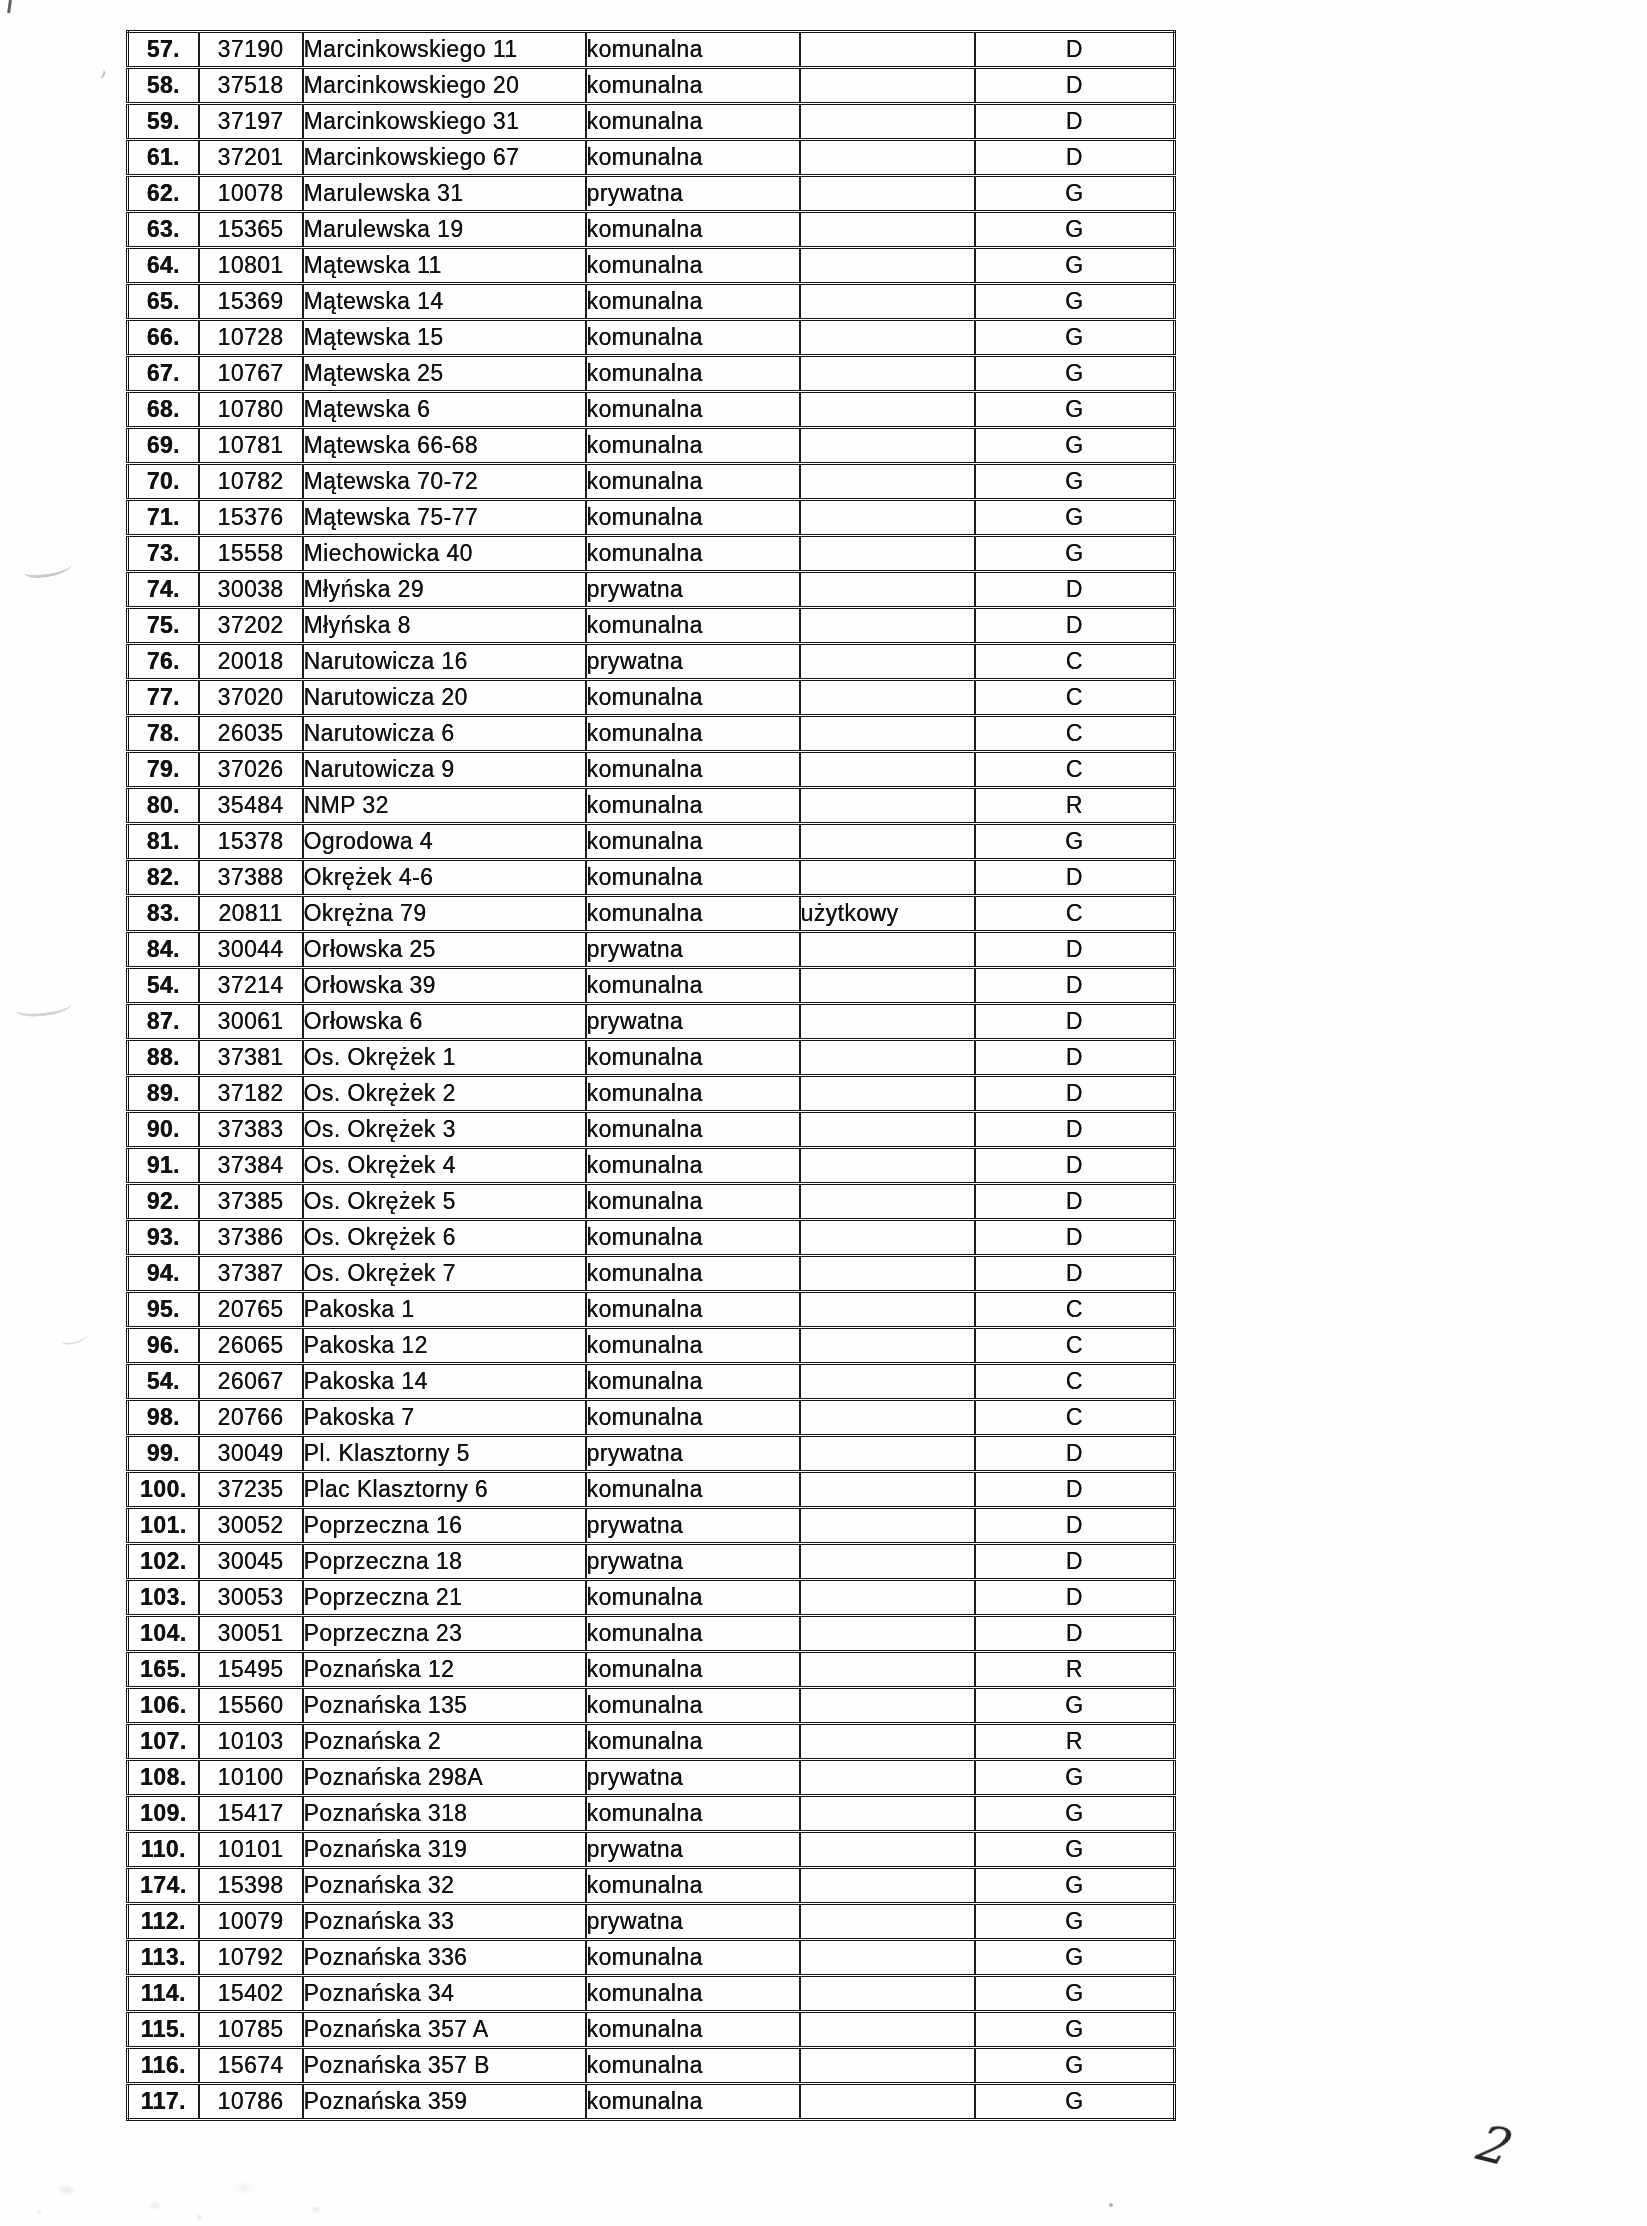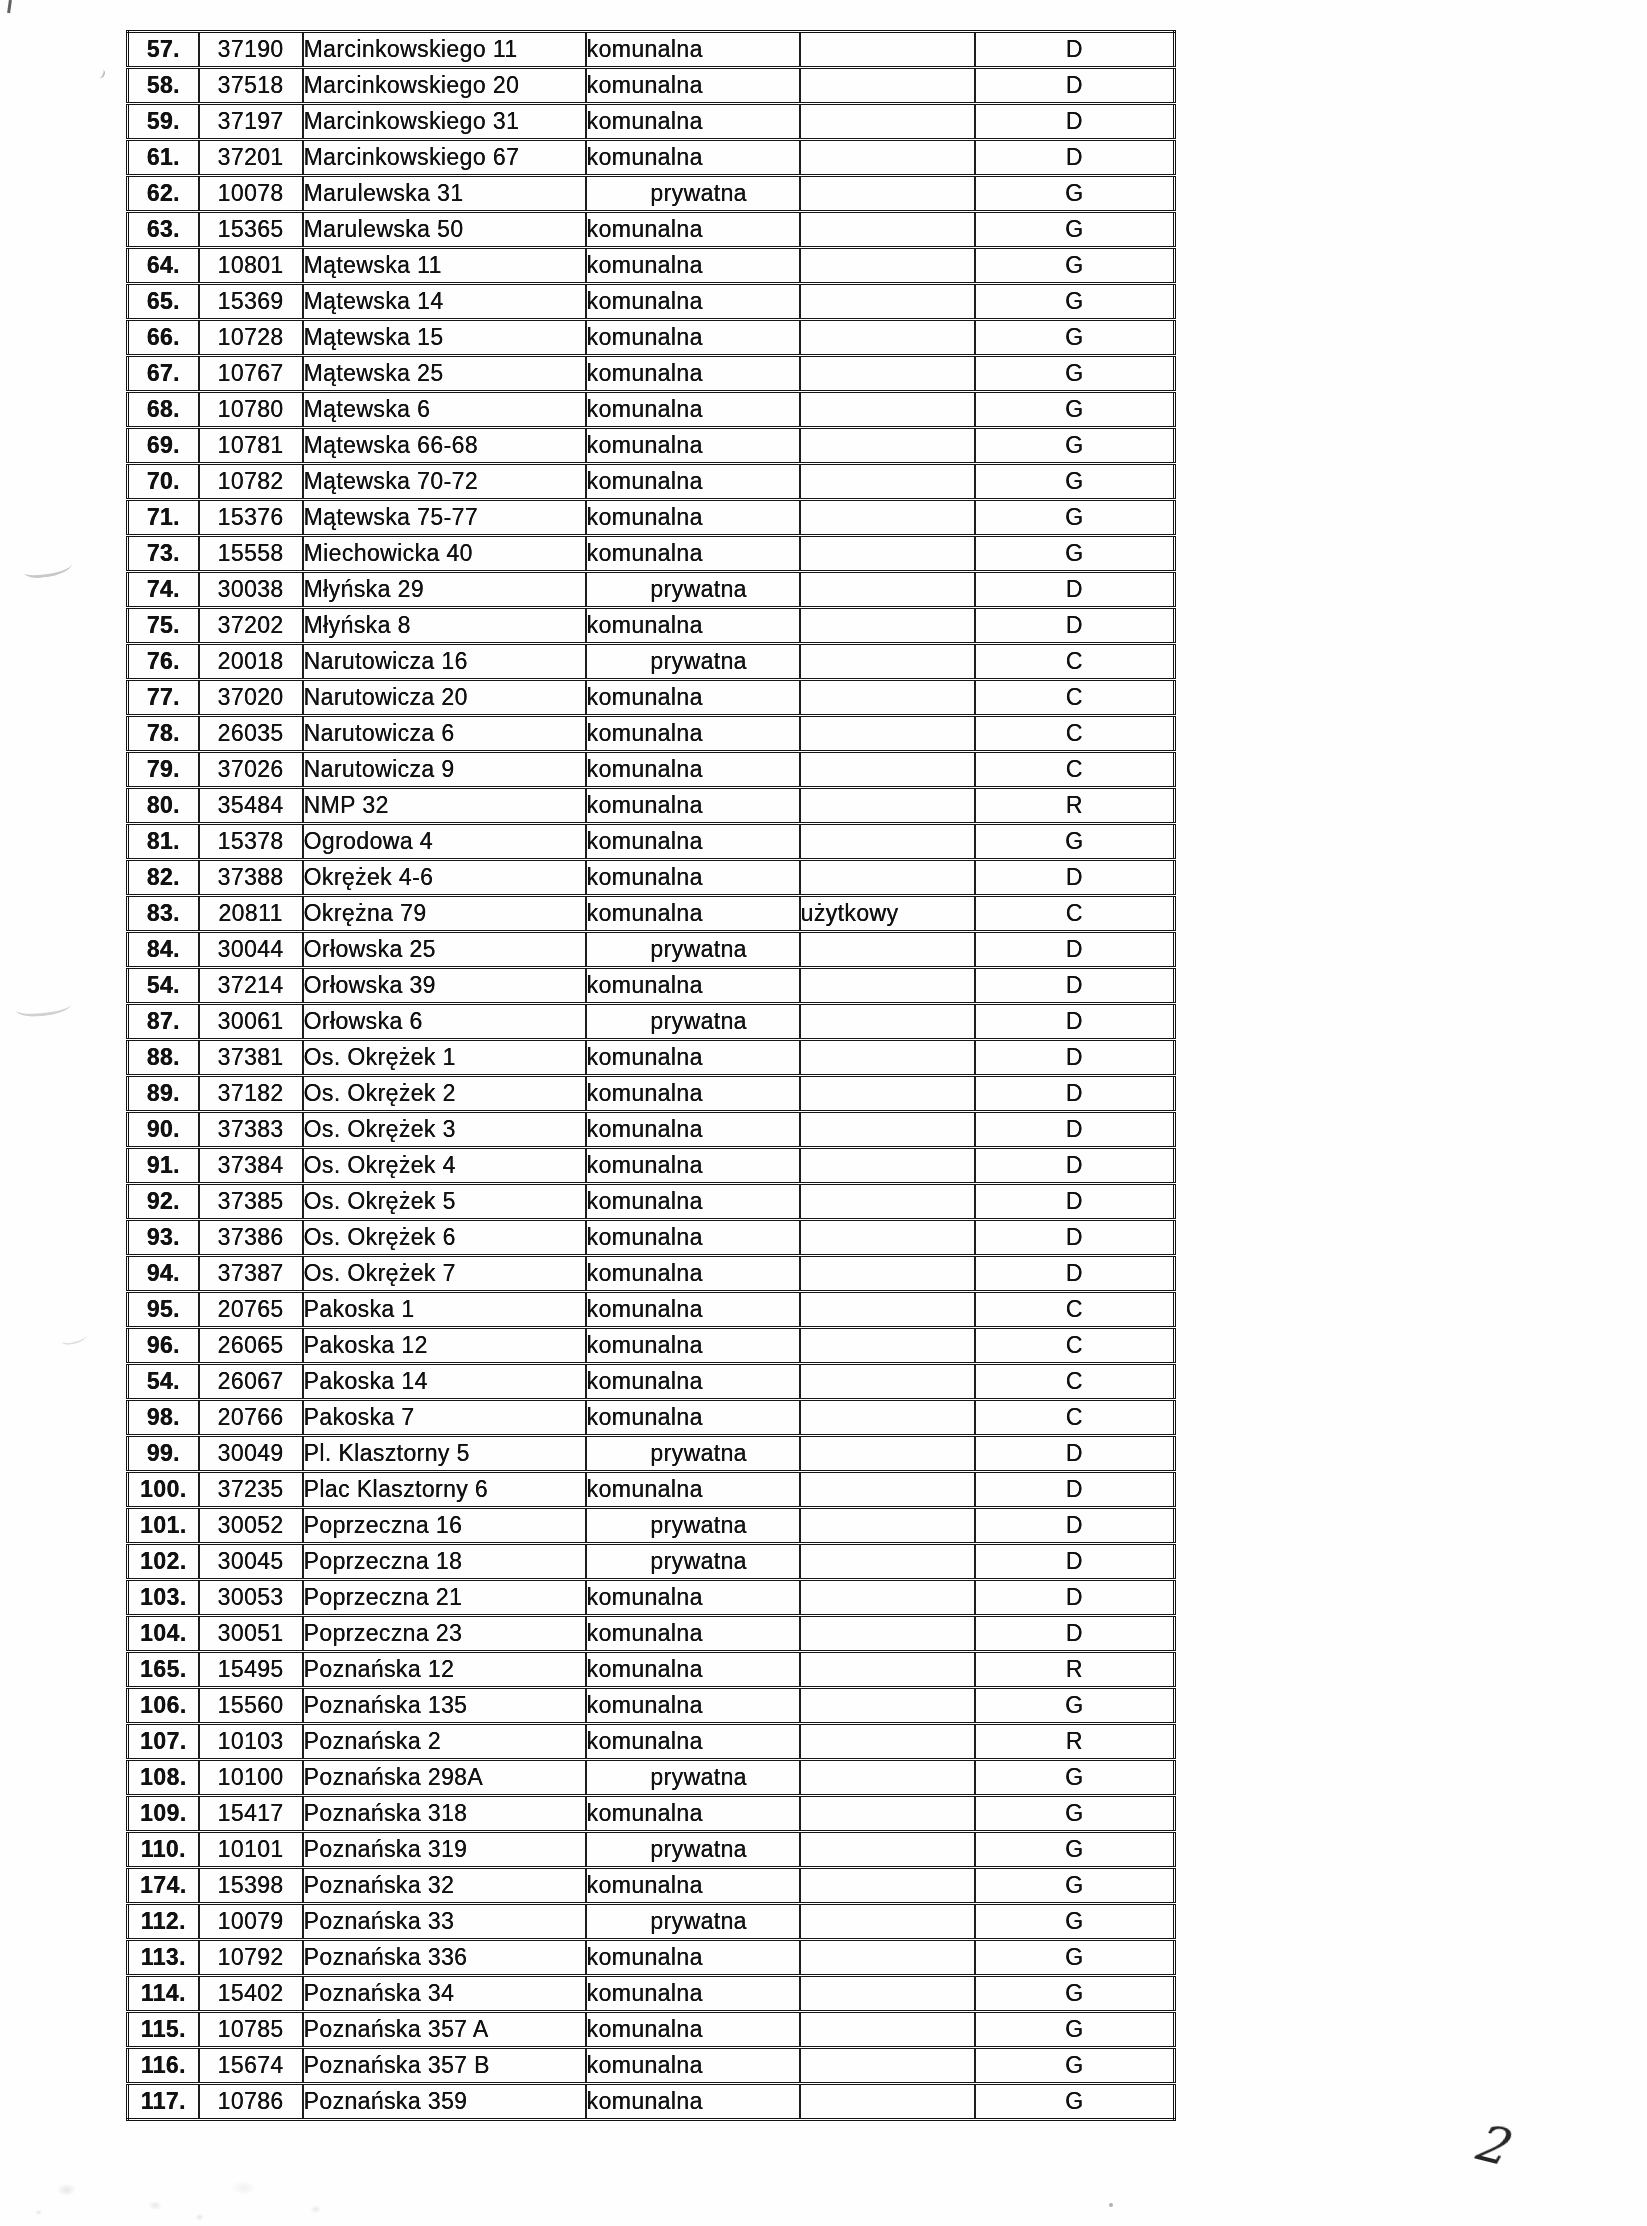--- a/index.html
+++ b/index.html
@@ -36,7 +36,7 @@
   .c-id{text-align:center;}
   .c-street{text-align:left;padding-left:7px;}
   .c-own{text-align:left;padding-left:6px;}
-  .c-own.center{text-align:center;padding-left:12px;}
+  .c-own.center{text-align:left;padding-left:0;}
   .c-use{text-align:left;padding-left:8px;}
   .c-cat{text-align:center;font-size:24px;}
   

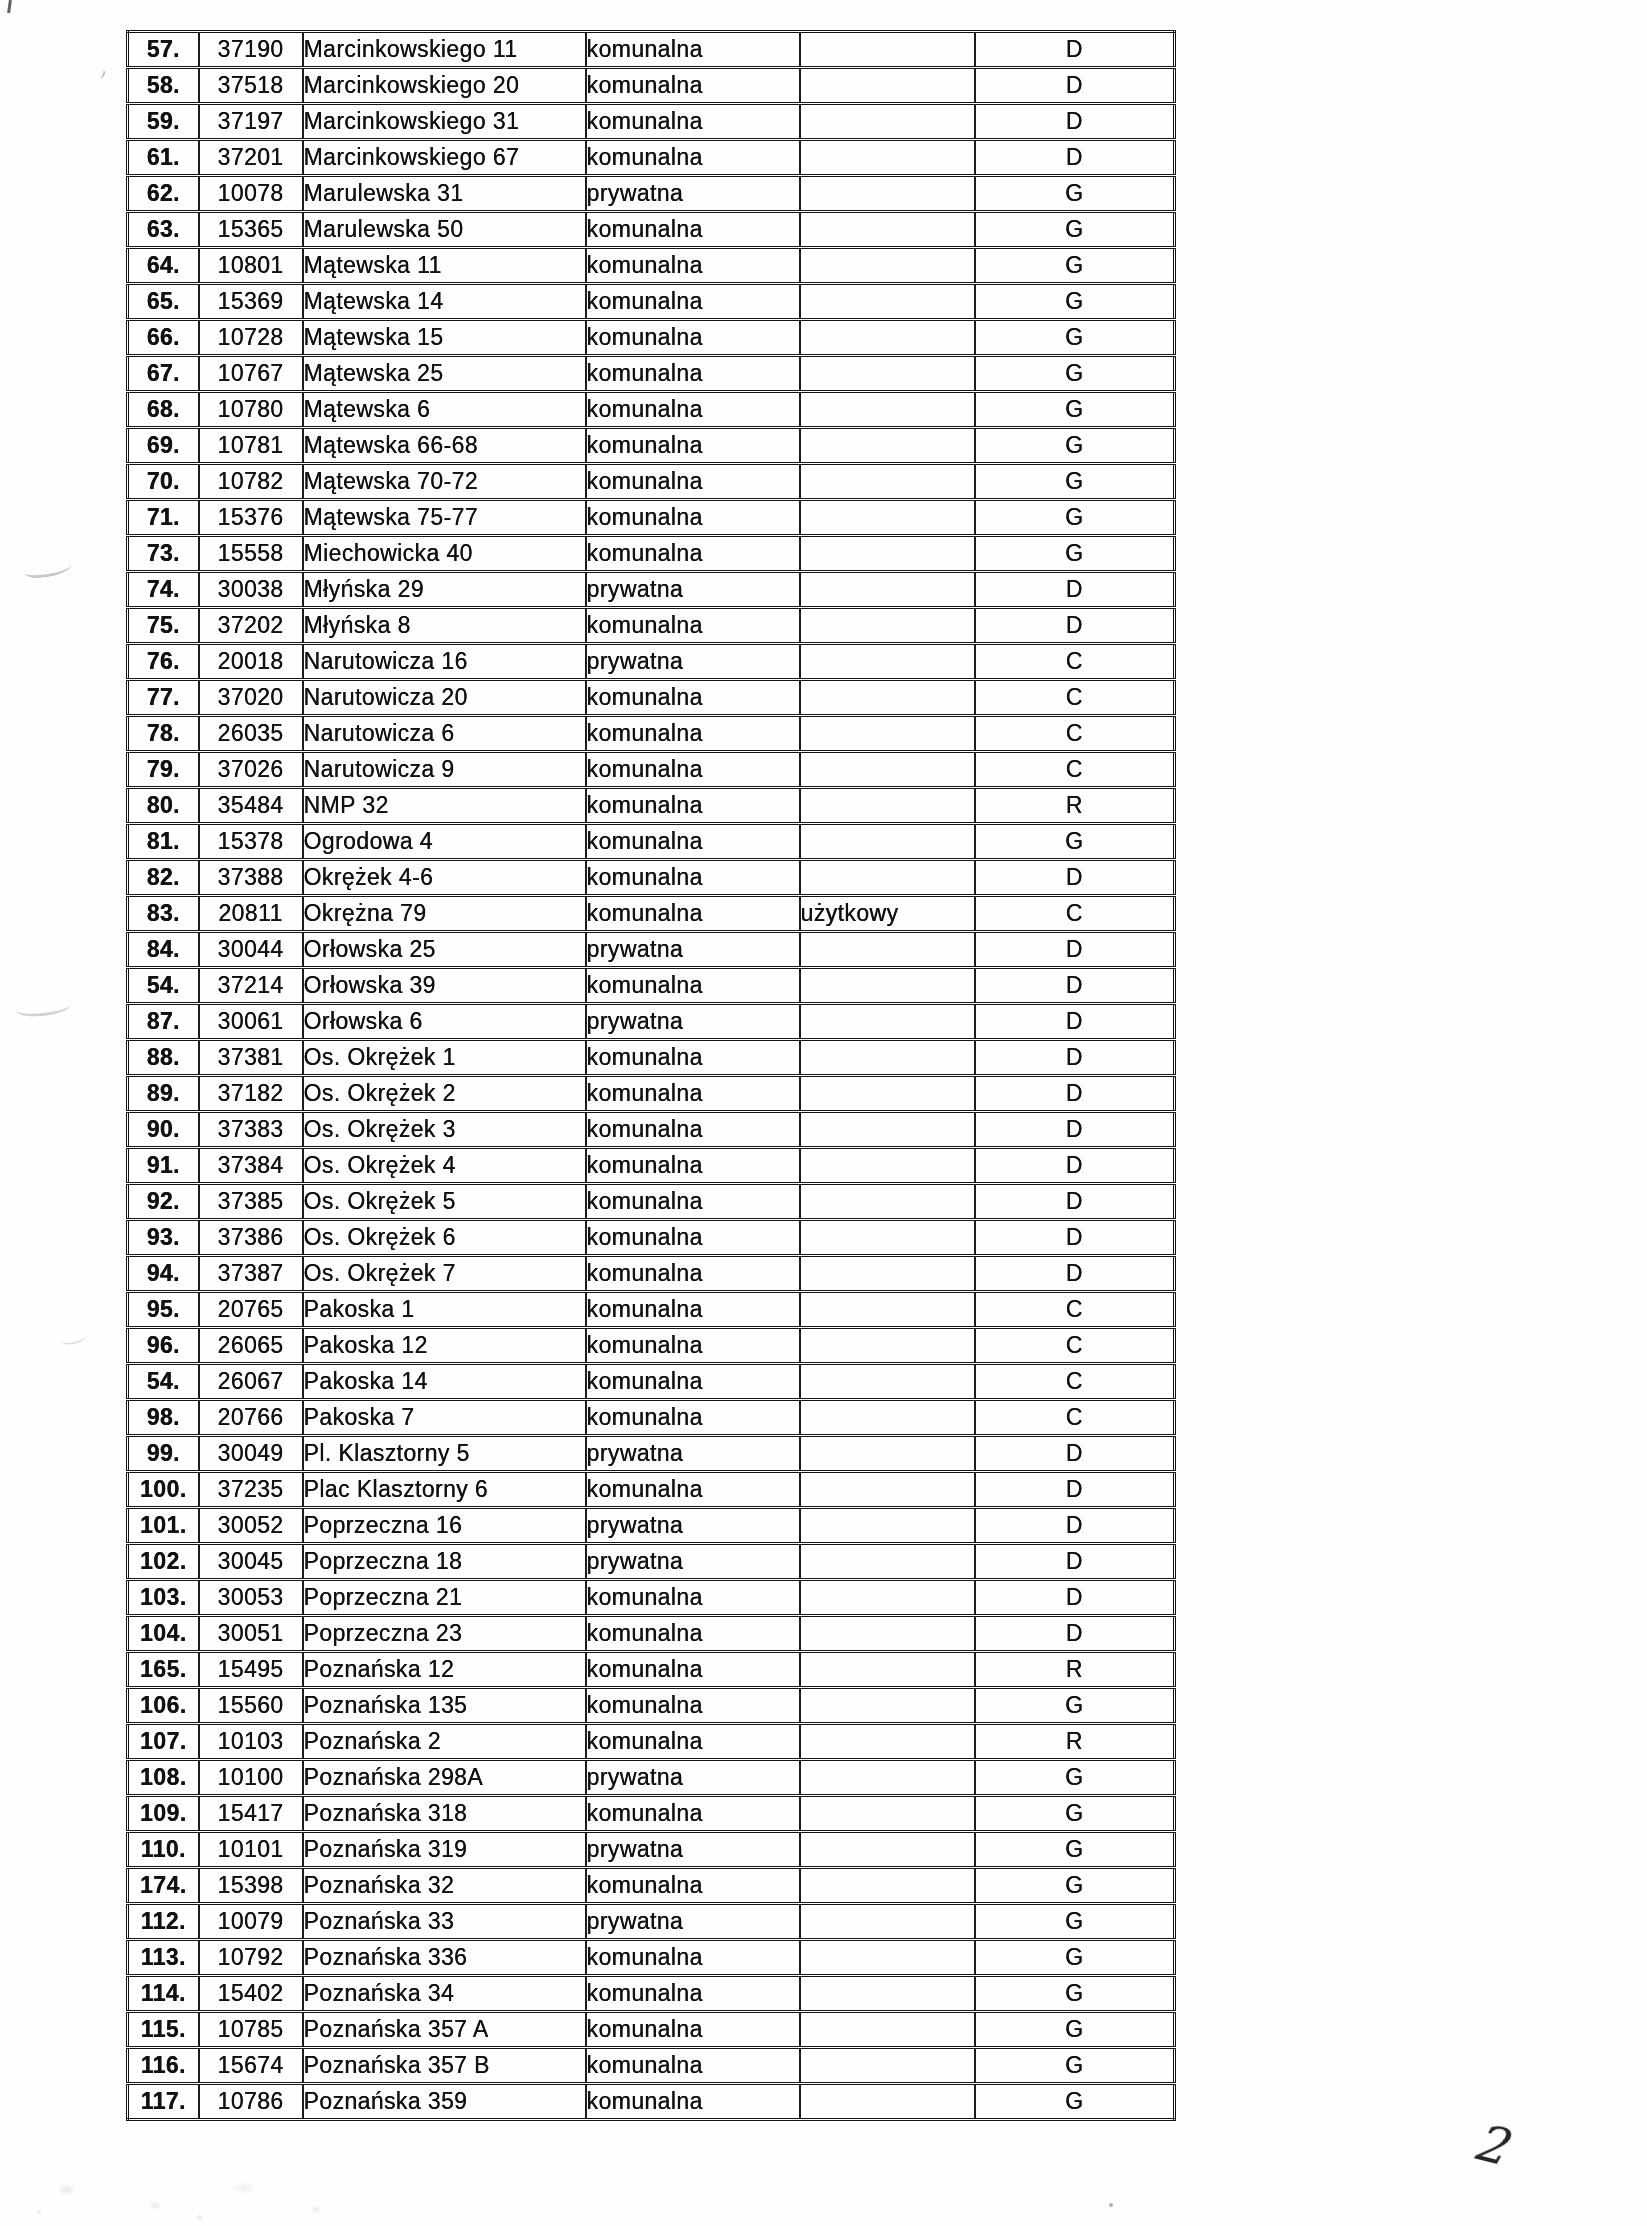--- a/index.html
+++ b/index.html
@@ -136,7 +136,7 @@
   <tr>
     <td class="c-no">63.</td>
     <td class="c-id">15365</td>
-    <td class="c-street">Marulewska 50</td>
+    <td class="c-street">Marulewska 19</td>
     <td class="c-own">komunalna</td>
     <td class="c-use"></td>
     <td class="c-cat">G</td>

